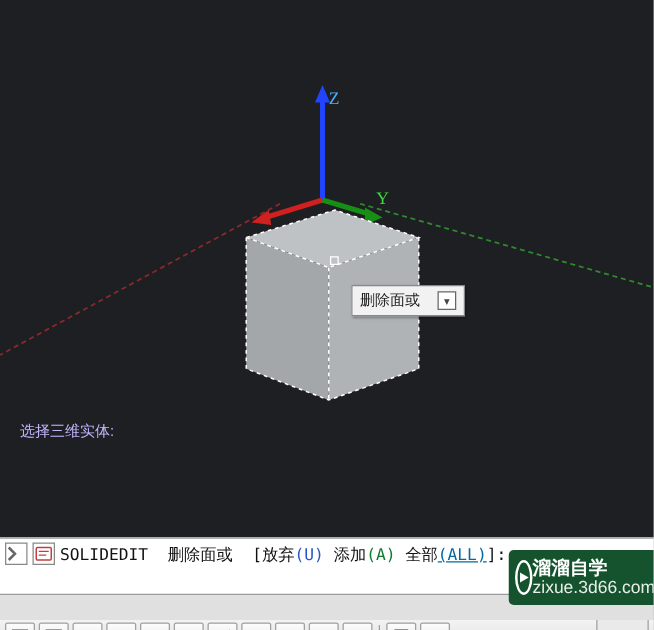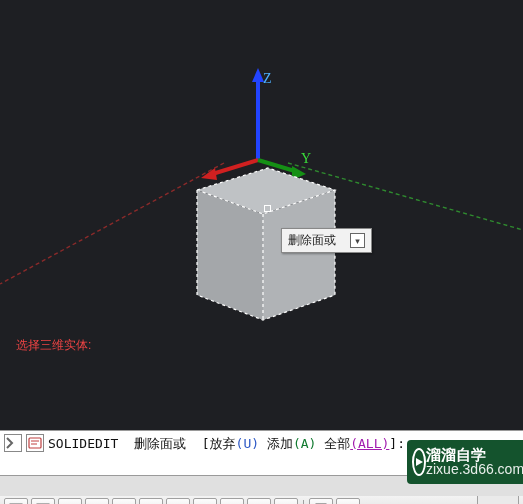--- a/index.html
+++ b/index.html
@@ -76,7 +76,7 @@
     position: absolute;
     left: 12px;
     bottom: 75px;
-    color: #ef4444;
+    color: #c4b5fd;
     background: #1e1f23;
     padding: 1px 4px;
     font-size: 12px;

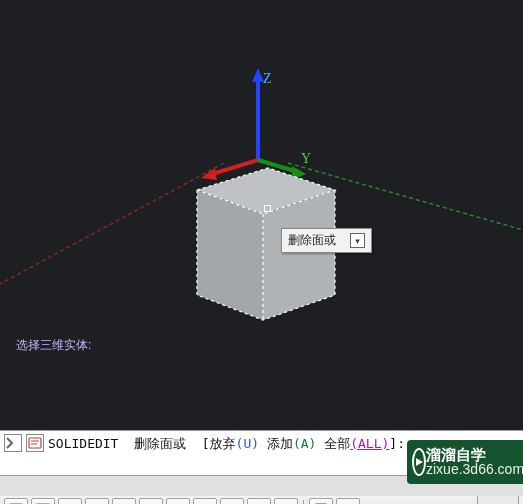--- a/index.html
+++ b/index.html
@@ -123,7 +123,7 @@
   }
   .command-text .kw-u { color: #2b57c5; }
   .command-text .kw-a { color: #107a2f; }
-  .command-text .kw-all { color: #a21caf; text-decoration: underline; }
+  .command-text .kw-all { color: #0369a1; text-decoration: underline; }
 
   
   .toolbar {

